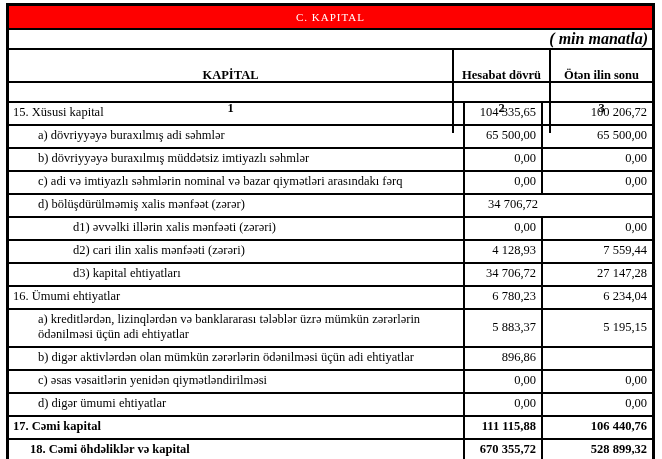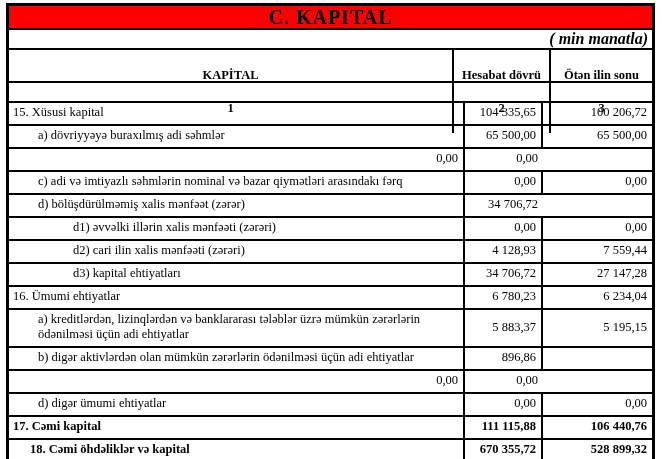--- a/index.html
+++ b/index.html
@@ -30,9 +30,9 @@
     justify-content: center;
   }
   .title-bar span {
-    color: #000000;
-    font-weight: bold;
-    font-size: 20px;
+    color: #ffffff;
+    font-weight: normal;
+    font-size: 11px;
     letter-spacing: 1px;
   }
   .note-row {

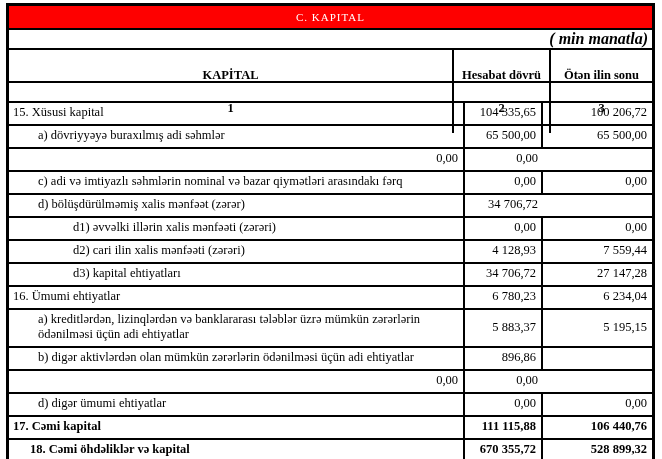--- a/index.html
+++ b/index.html
@@ -136,6 +136,7 @@
         <div class="tc val">65 500,00</div>
       </div>
       <div class="trow indent-1">
+        <div class="tc label">b) dövriyyəyə buraxılmış müddətsiz imtiyazlı səhmlər</div>
         <div class="tc val mid">0,00</div>
         <div class="tc val">0,00</div>
       </div>

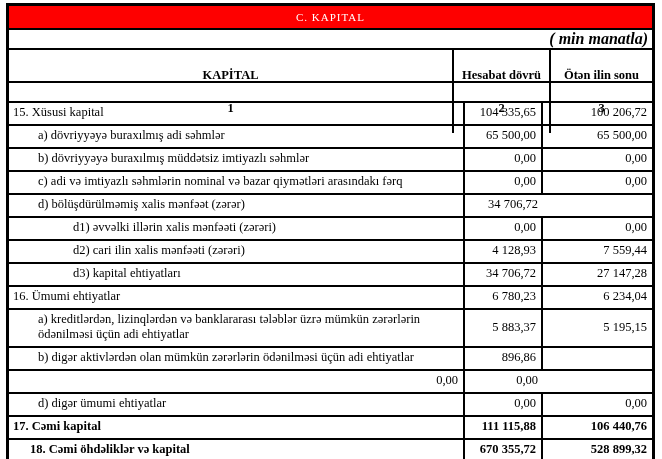--- a/index.html
+++ b/index.html
@@ -179,6 +179,7 @@
         <div class="tc val mid">896,86</div>
       </div>
       <div class="trow indent-1">
+        <div class="tc label">c) əsas vəsaitlərin yenidən qiymətləndirilməsi</div>
         <div class="tc val mid">0,00</div>
         <div class="tc val">0,00</div>
       </div>

